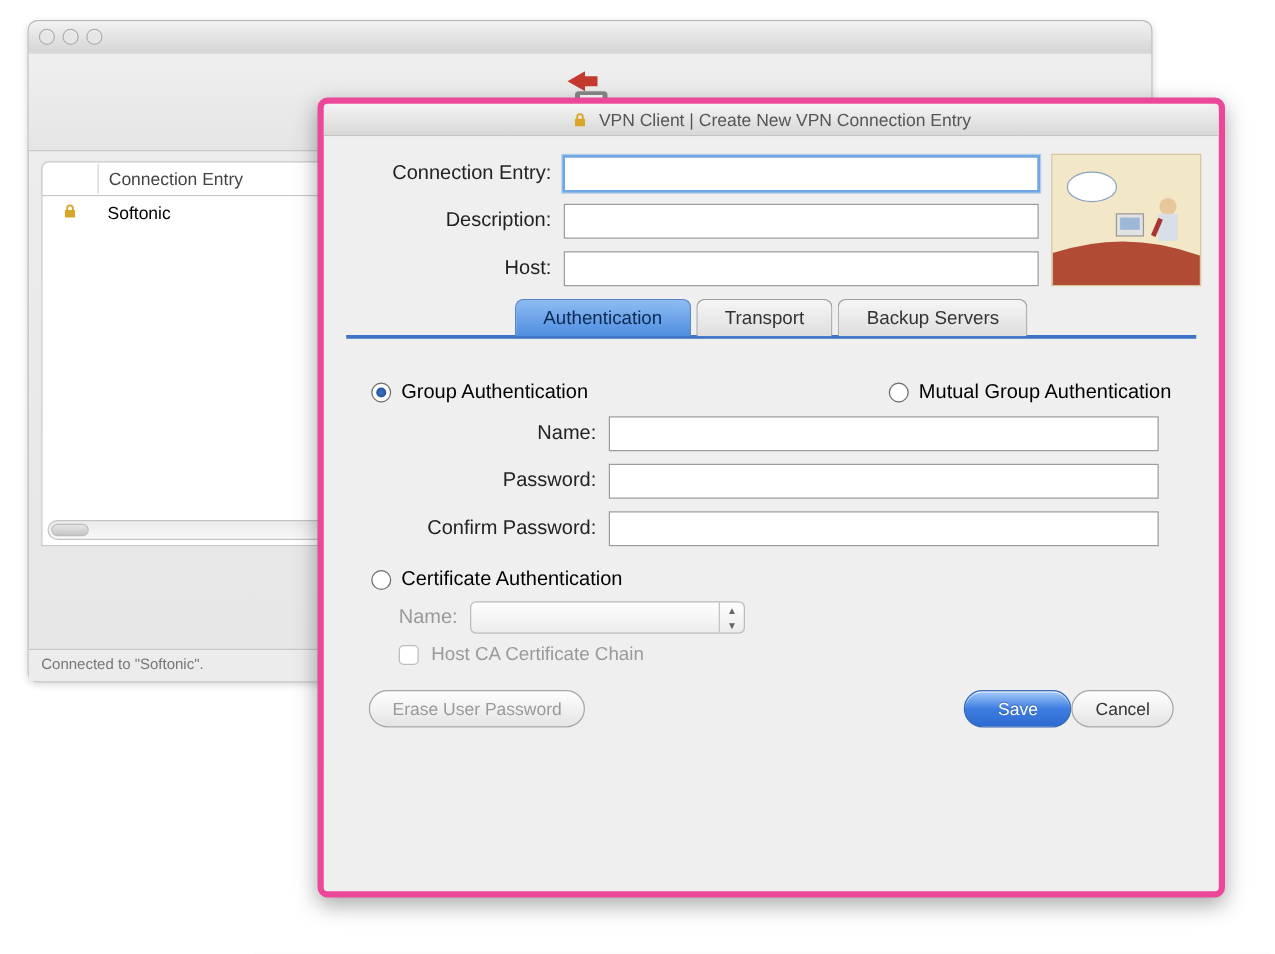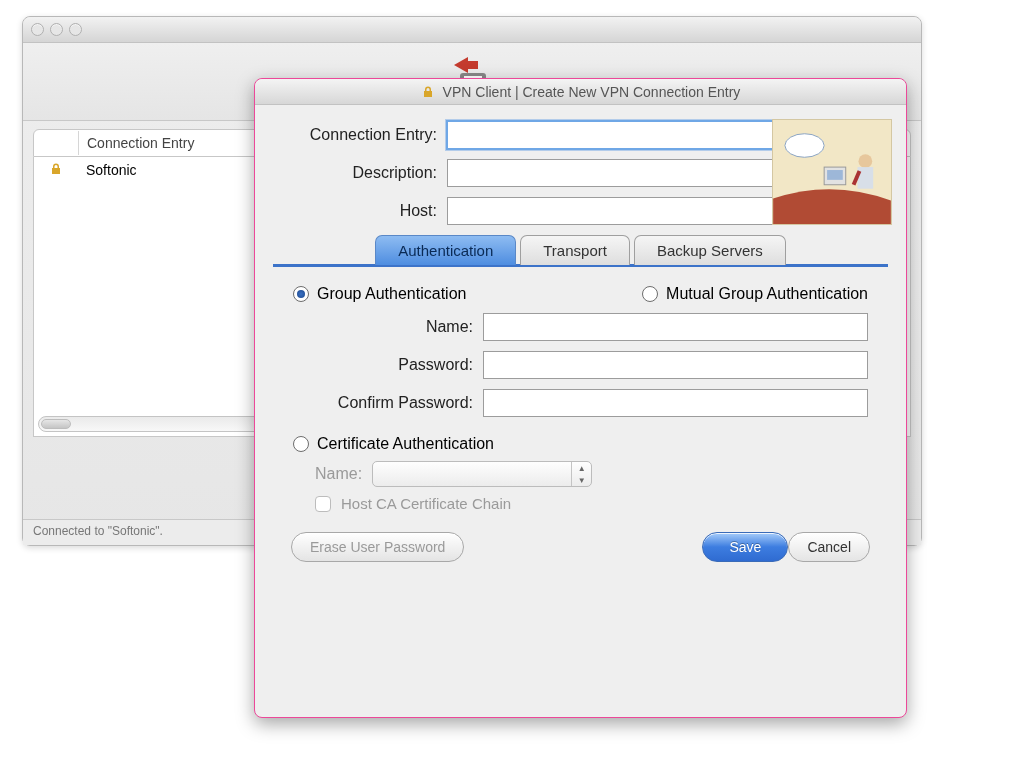--- a/index.html
+++ b/index.html
@@ -157,9 +157,9 @@
   .dialog {
     position: absolute;
     left: 254px; top: 78px;
-    width: 653px; height: 640px;
+    width: 726px; height: 640px;
     background: #efefef;
-    border: 1px solid #ec4899;
+    border: 5px solid #ec4899;
     border-radius: 8px;
     box-shadow: 0 6px 18px rgba(0,0,0,0.35);
   }

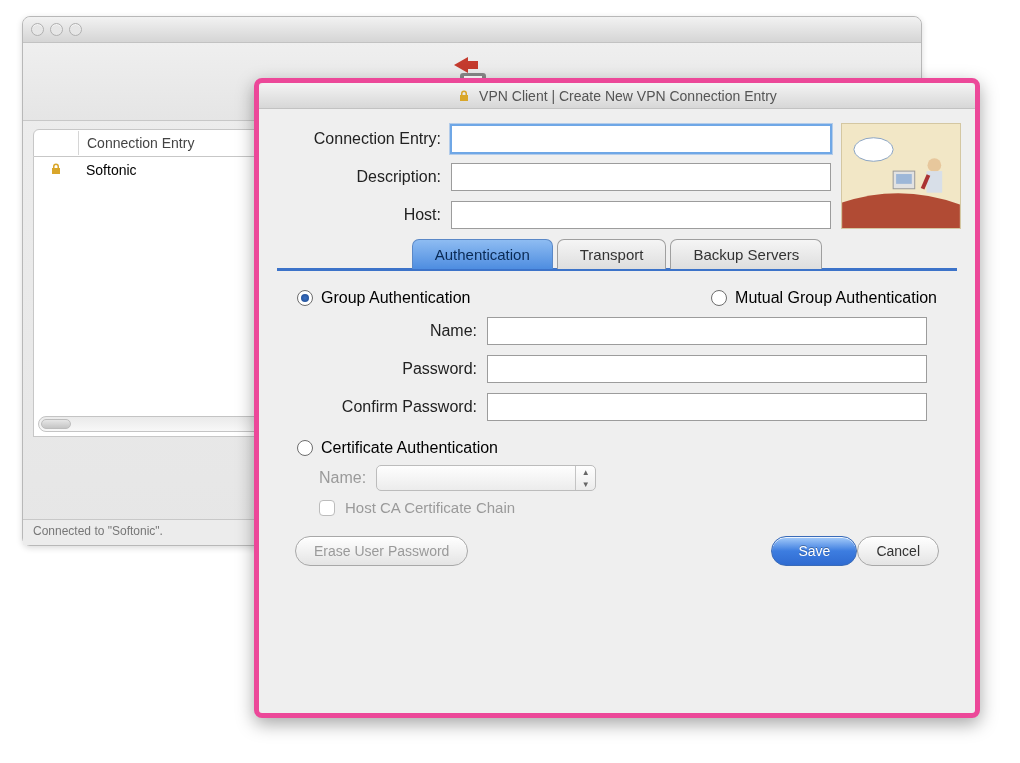--- a/index.html
+++ b/index.html
@@ -243,6 +243,7 @@
 
   .pane {
     padding: 18px 20px 10px 20px;
+    margin-top: 16px;
   }
   .radio-row {
     display: flex; align-items: center;

